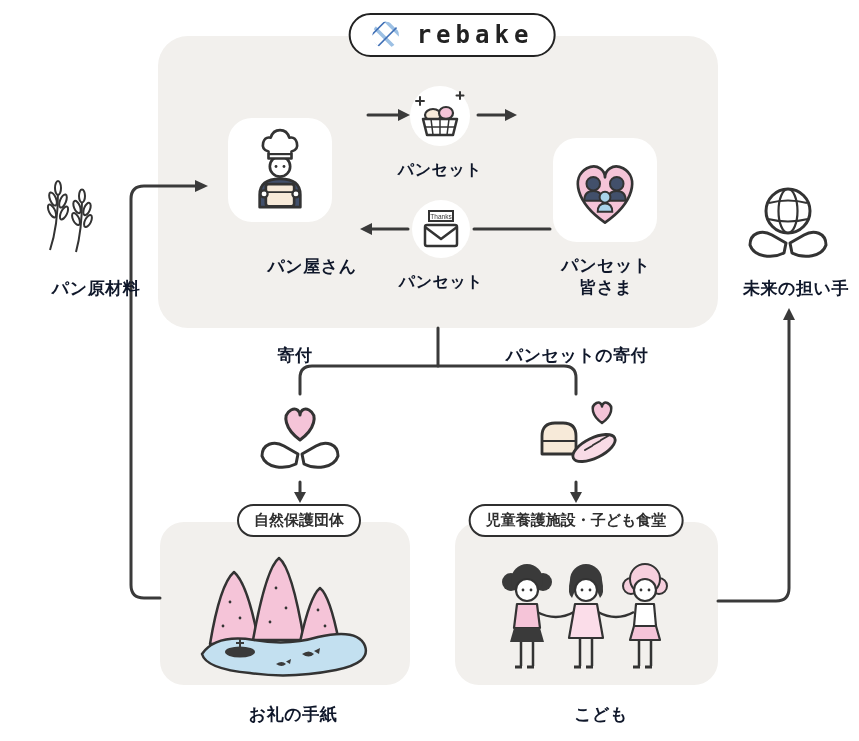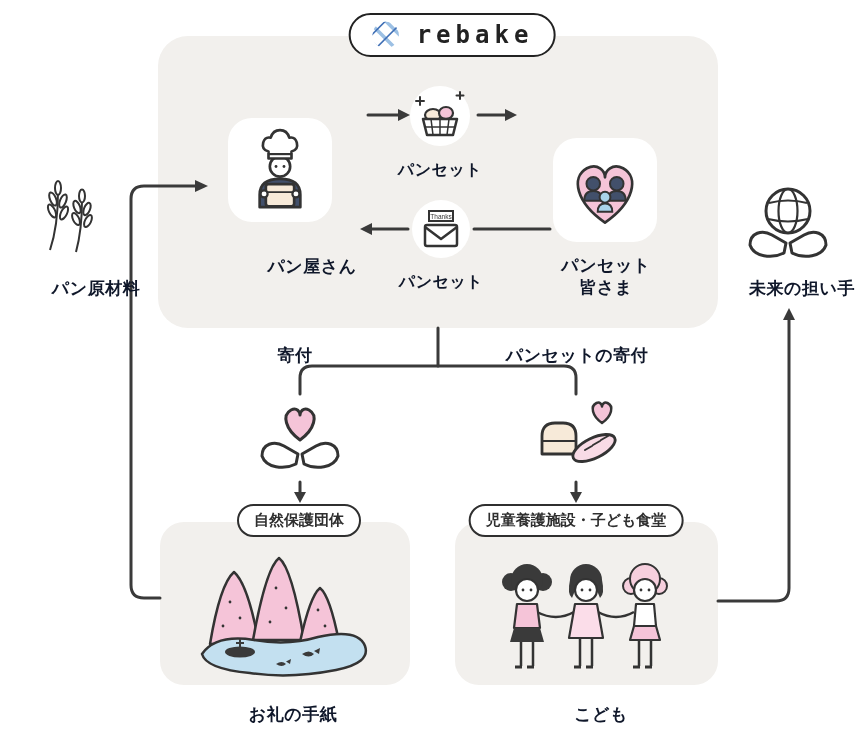--- a/index.html
+++ b/index.html
@@ -244,7 +244,7 @@
     <path d="M8 62 C8 50 20 46 30 52 L44 60 L42 70 C30 76 12 74 8 62 Z" fill="#fff" stroke="#333" stroke-width="3" stroke-linejoin="round"></path>
     <path d="M84 62 C84 50 72 46 62 52 L48 60 L50 70 C62 76 80 74 84 62 Z" fill="#fff" stroke="#333" stroke-width="3" stroke-linejoin="round"></path>
   </svg>
-  <div class="lbl" style="left:796px;top:277px;margin-left:6px;">未来の担い手</div>
+  <div class="lbl" style="left:796px;top:277px;">未来の担い手</div>
 
   <div class="lbl" style="left:295px;top:344px;">寄付</div>
   <div class="lbl" style="left:577px;top:344px;">パンセットの寄付</div>

